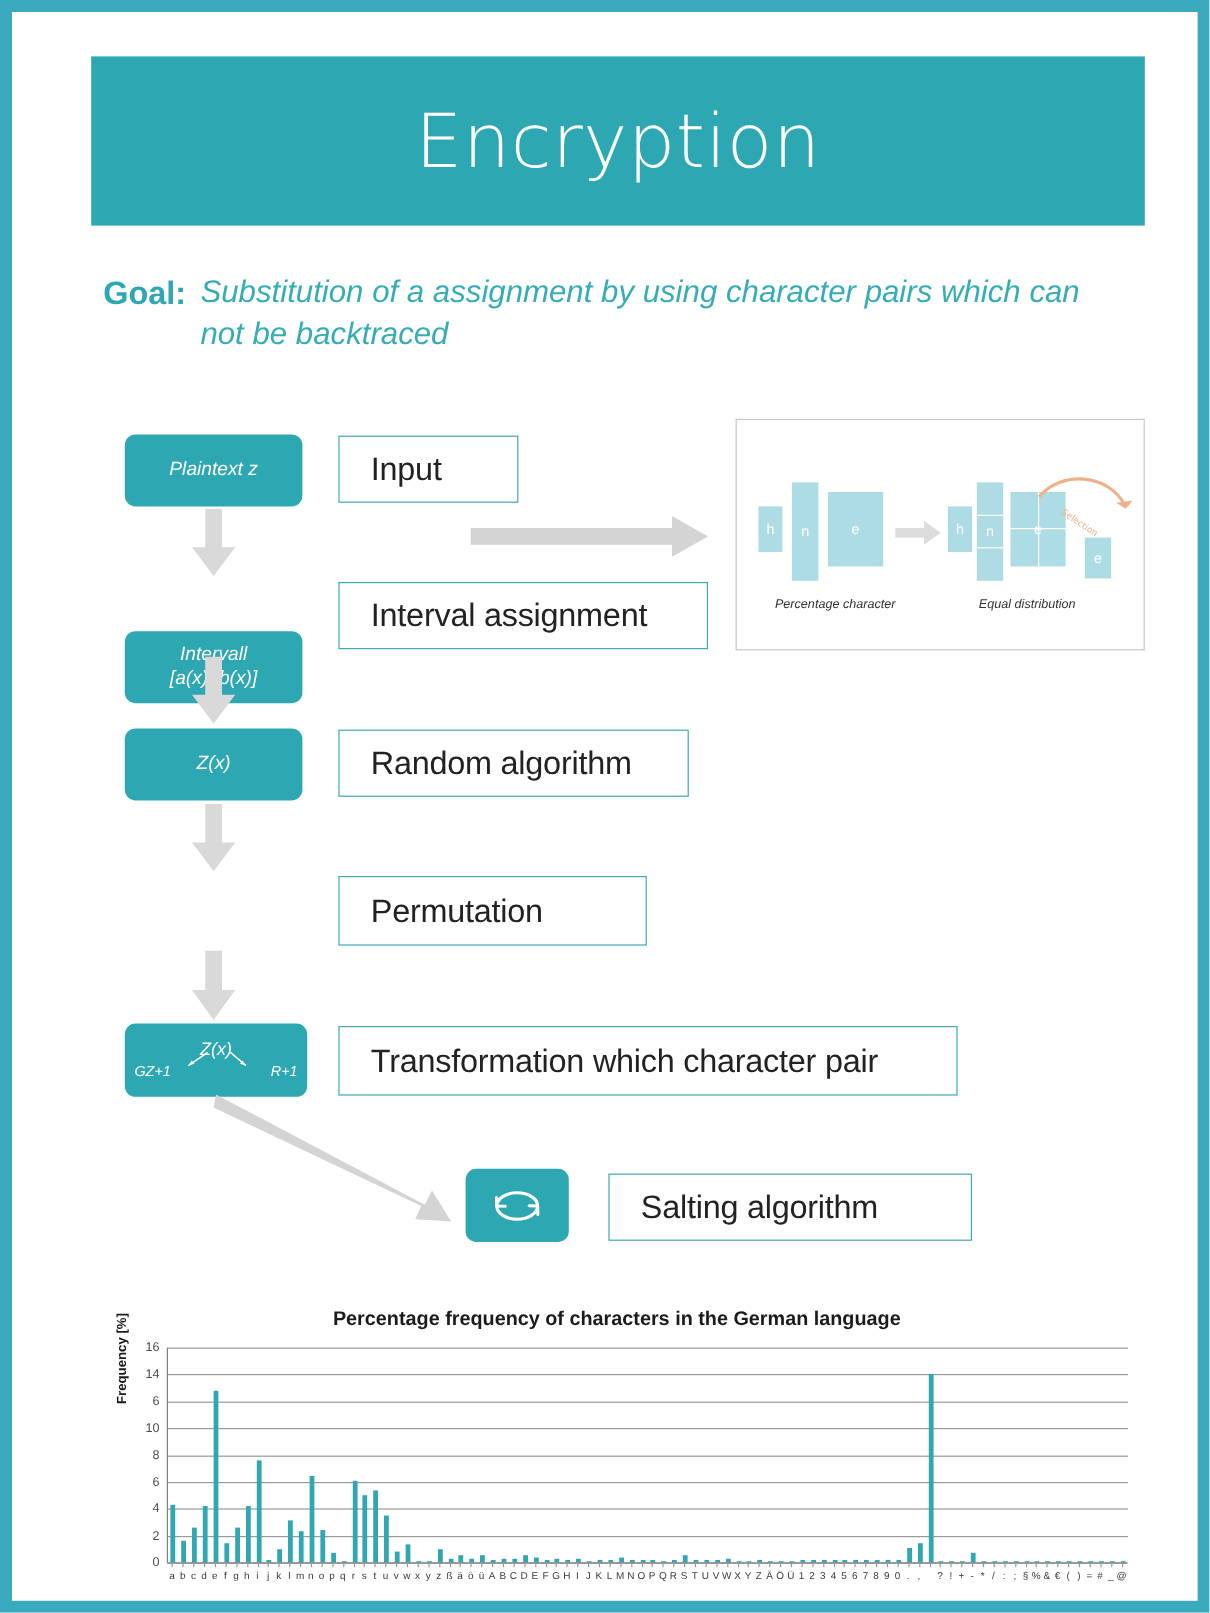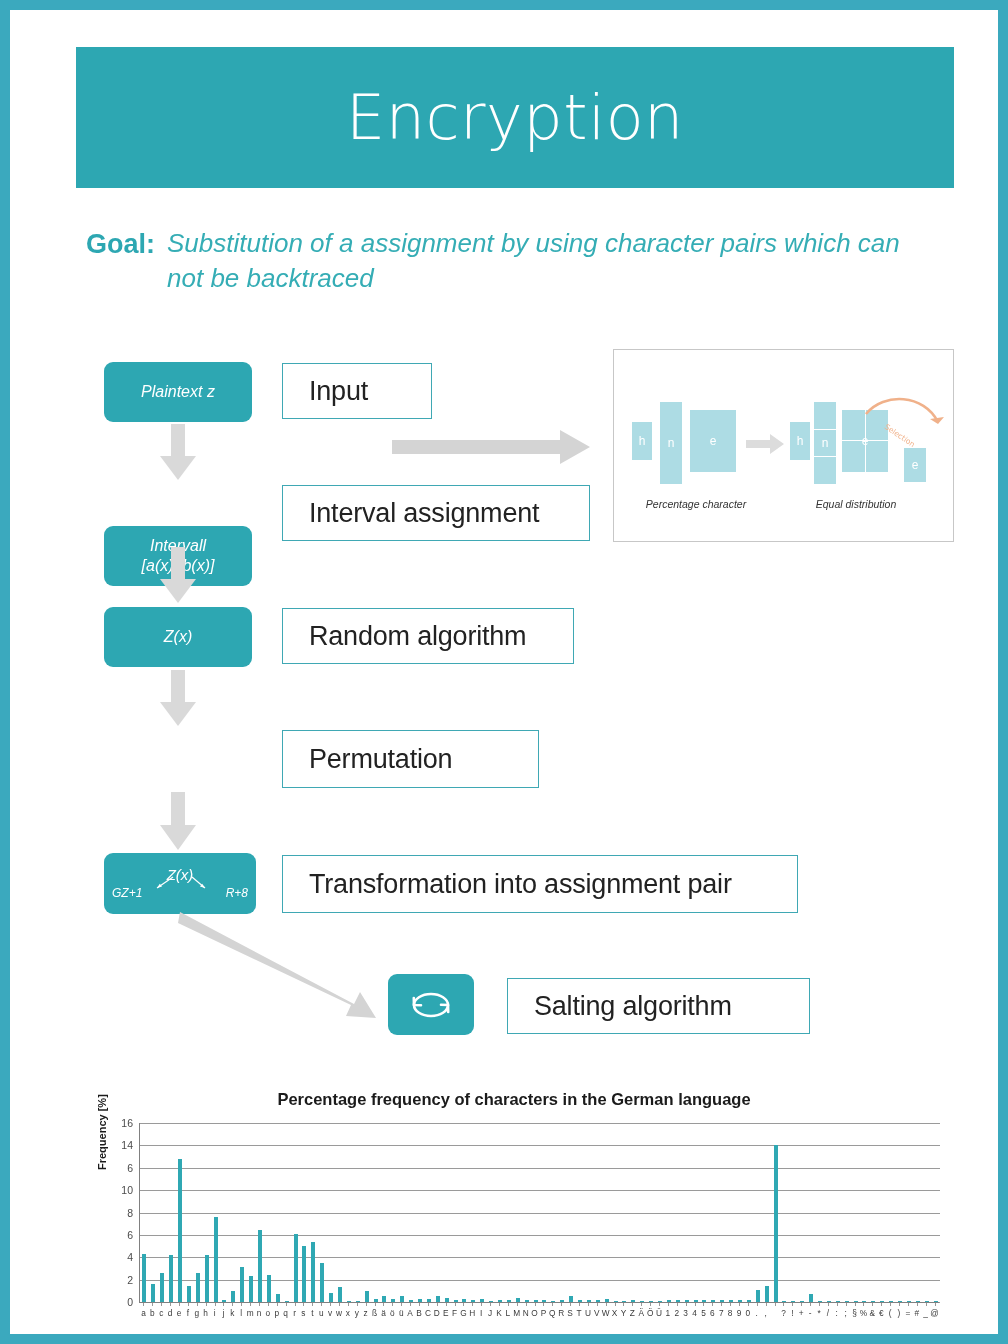--- a/index.html
+++ b/index.html
@@ -271,7 +271,7 @@
       <span class="pair-top">Z(x)</span>
       <span class="pair-row">
         <span>GZ+1</span>
-        <span>R+8</span>
+        <span>R+1</span>
       </span>
       <svg width="152" height="61" viewBox="0 0 152 61" style="position:absolute;left:0;top:0;pointer-events:none">
         <path d="M69,24 L53,35" stroke="#ffffff" stroke-width="1.2" fill="none"></path>

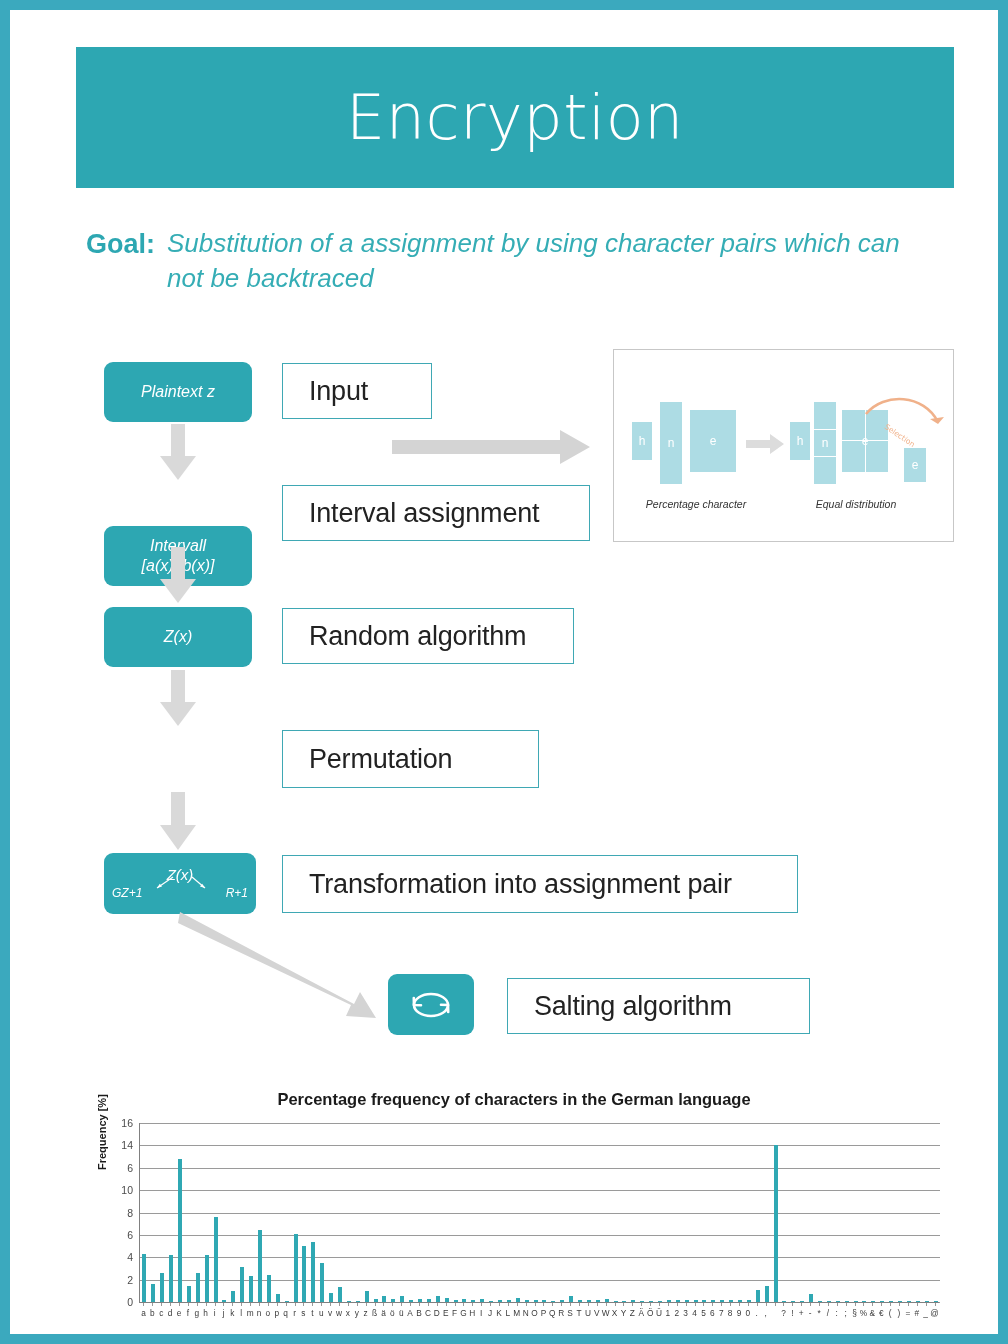--- a/index.html
+++ b/index.html
@@ -315,7 +315,7 @@
       <span>Permutation</span>
     </div>
     <div class="flow-label" id="label-transform">
-      <span>Transformation into assignment pair</span>
+      <span>Transformation which character pair</span>
     </div>
     <div class="flow-label" id="label-salting">
       <span>Salting algorithm</span>

